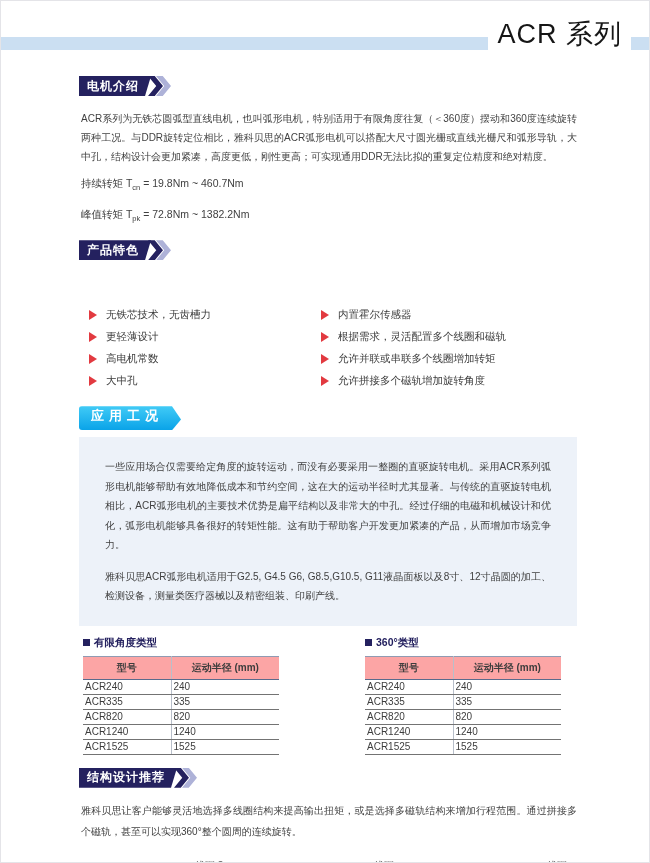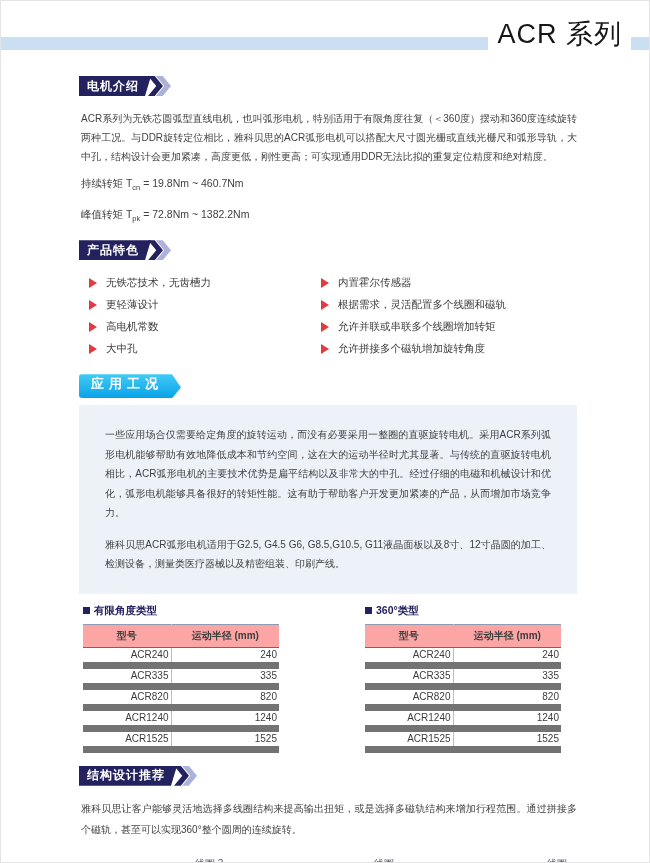--- a/index.html
+++ b/index.html
@@ -46,7 +46,7 @@
 
   
   .features { display:flex; margin:12px 0 0 10px; font-size:10.5px; color:#3b3b3b; }
-  .feat-col { width:232px; }
+  .feat-col { width:232px;margin-top:32px; }
   .feat-col.right { width:auto; }
   .feature-item { display:flex; align-items:center; height:22px; }
   .tri { width:0; height:0; border-left:8px solid #e23a40;

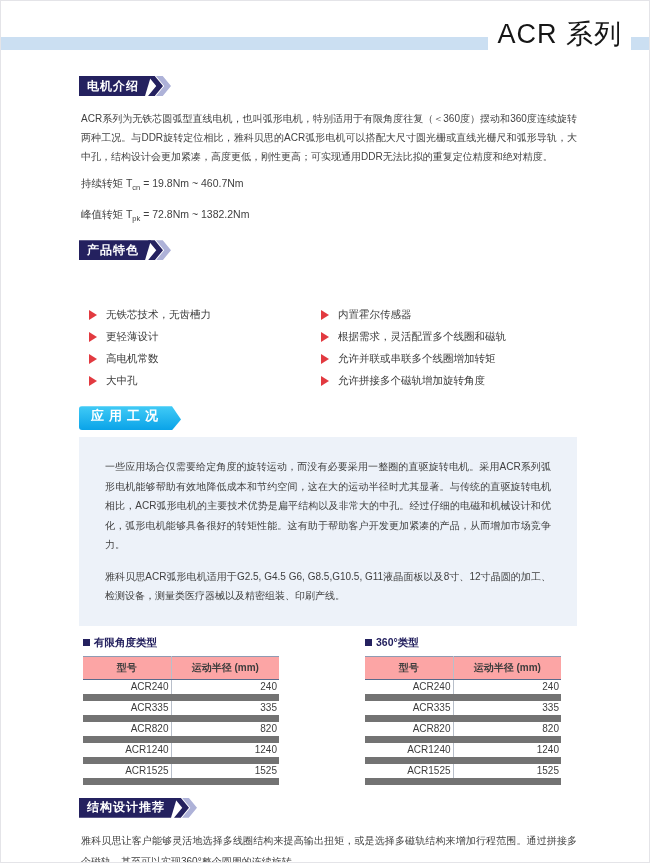--- a/index.html
+++ b/index.html
@@ -74,7 +74,7 @@
   table { border-collapse:collapse; width:196px; font-size:10px; color:#3d3d3d; }
   th { background:#fca5a5; font-weight:600; padding:4px 2px;
        border-top:1px solid #8f9bb3; border-bottom:1px solid #5a6b8c; }
-  td { text-align:right; padding:1.5px 2px; border-bottom:7px solid #737373; }
+  td { text-align:left; padding:1.5px 2px; border-bottom:1px solid #737373; }
   th:first-child, td:first-child { border-right:1px solid #b8bfca; width:88px; }
 
   

